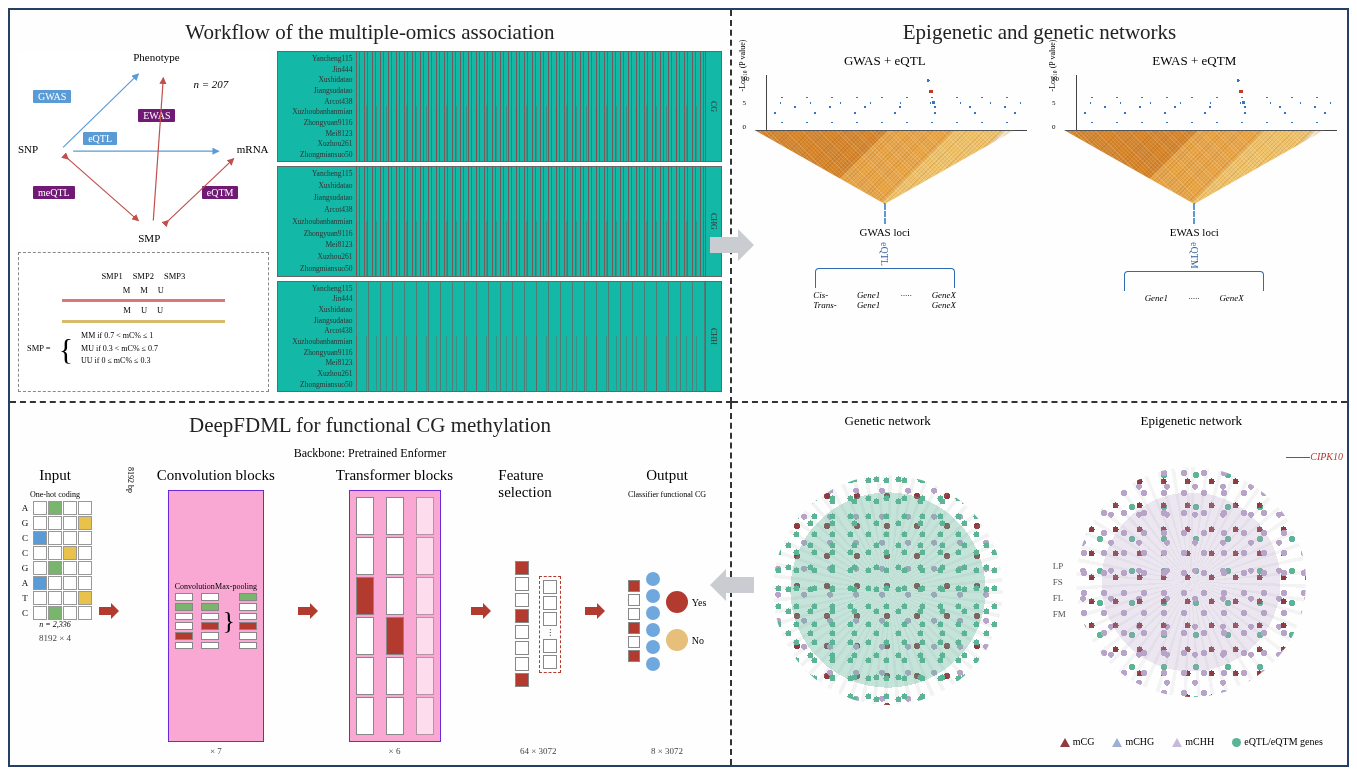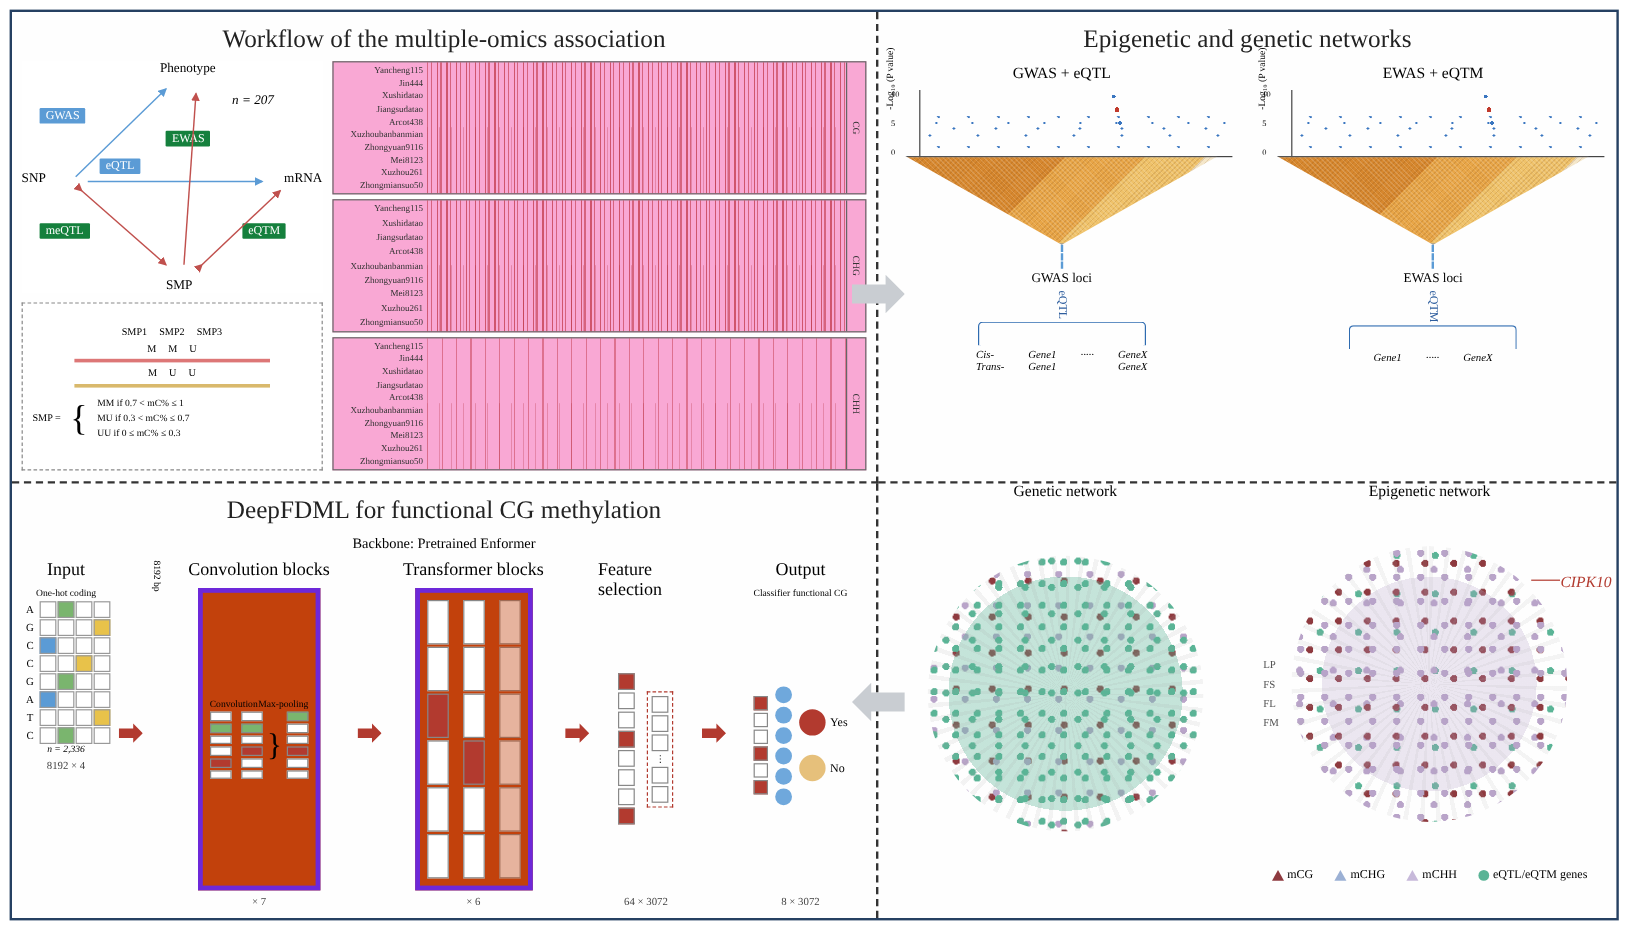--- a/index.html
+++ b/index.html
@@ -35,7 +35,7 @@
 .smp-box .rules .lines div { font-size:8px; }
 
 
-.track-panel { flex: 1; border: 1px solid #666; display: flex; background: #f9a8d4; }
+.track-panel { flex: 1; border: 1px solid #666; display: flex; background: #14b8a6; }
 .track-labels { display: flex; flex-direction: column; justify-content: space-around; font-size: 7.5px; text-align: right; padding: 1px 3px; width: 78px; color: #333; }
 .track-body { flex: 1; position: relative; overflow: hidden; background:
   repeating-linear-gradient(90deg, rgba(180,30,40,.6) 0 1px, transparent 1px 3px, rgba(180,30,40,.5) 3px 4px, transparent 4px 8px); }

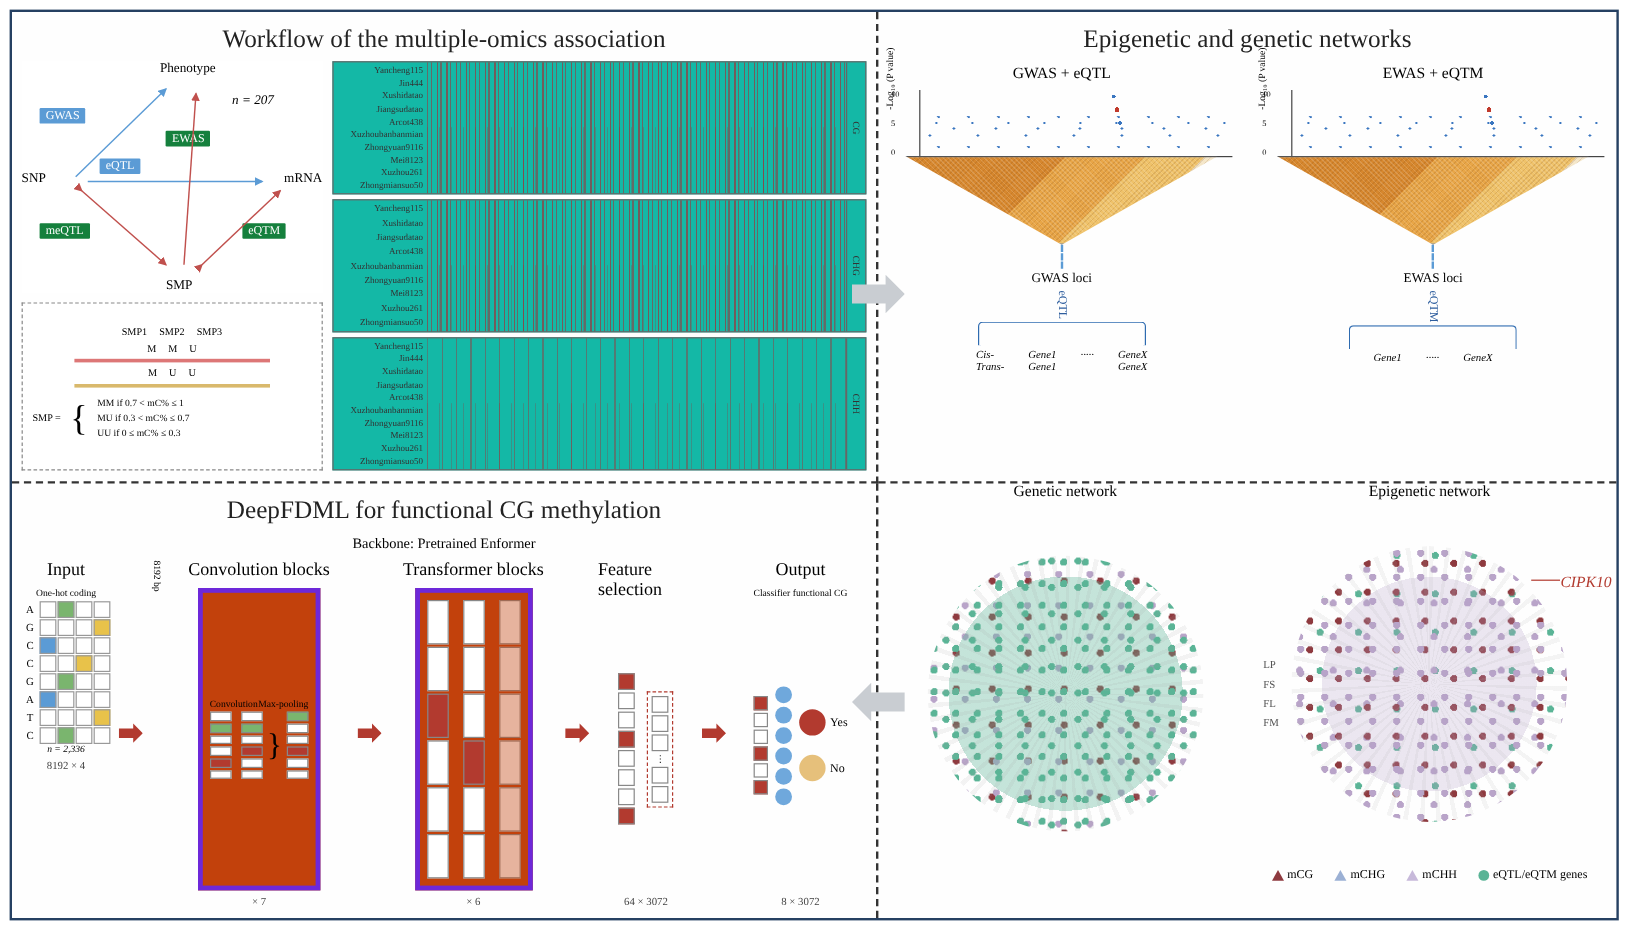--- a/index.html
+++ b/index.html
@@ -25,7 +25,7 @@
 .wf-node { position: absolute; font-size: 11px; }
 .wf-tag { display: inline-block; padding: 1px 5px; font-size: 10px; color: #fff; border-radius: 1px; }
 .tag-blue { background: #5b9bd5; }
-.tag-red { background: #15803d; }
+.tag-red { background: #701a75; }
 
 .smp-box { height: 42%; border: 1.5px dashed #888; background: #fff; font-size: 8.5px; padding: 6px 8px; display:flex; flex-direction:column; justify-content:center; line-height:1.6; }
 .smp-box .row1 { display:flex; gap:10px; justify-content:center; }

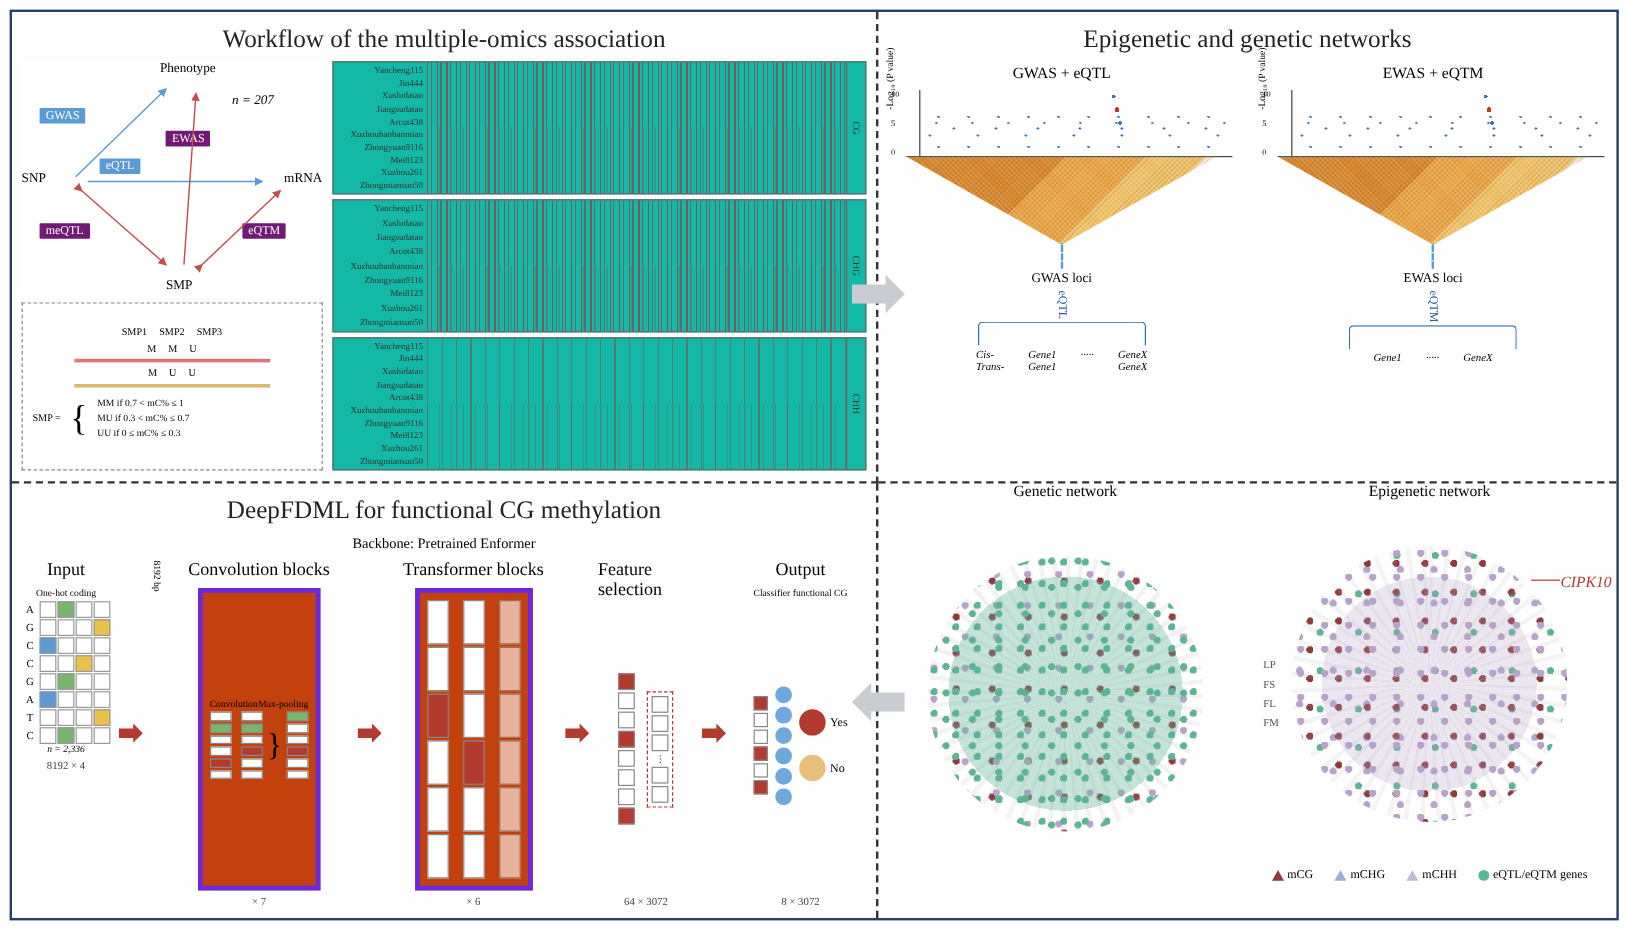--- a/index.html
+++ b/index.html
@@ -12,7 +12,7 @@
 .q-tl { top: 0; left: 0; width: 54%; height: 52%; border-right: 2px dashed #333; border-bottom: 2px dashed #333; }
 .q-tr { top: 0; right: 0; width: 46%; height: 52%; border-bottom: 2px dashed #333; }
 .q-bl { bottom: 0; left: 0; width: 54%; height: 48%; border-right: 2px dashed #333; }
-.q-br { bottom: 16px; right: 0; width: 46%; height: 48%; }
+.q-br { bottom: 4px; right: 0; width: 46%; height: 48%; }
 
 h2.panel-title { font-weight: normal; font-size: 21px; text-align: center; margin-bottom: 6px; color: #222; }
 

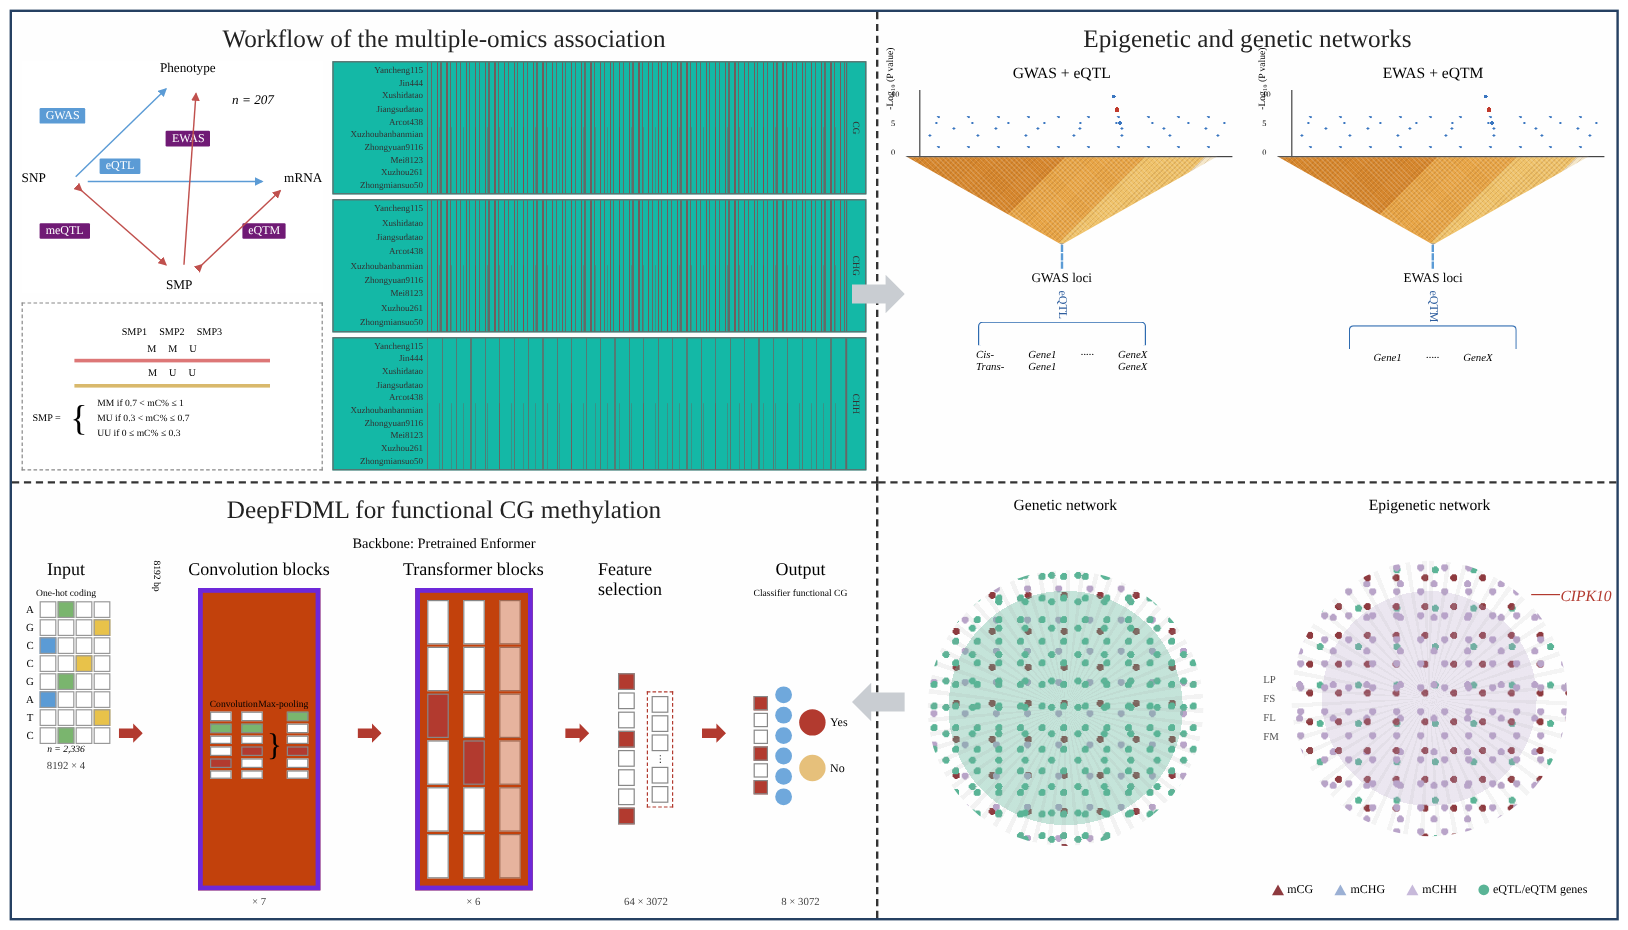--- a/index.html
+++ b/index.html
@@ -103,7 +103,7 @@
 .netcircle.epigenetic::after { content:''; position:absolute; inset:0; background:
   repeating-conic-gradient(rgba(170,170,170,0.12) 0 2deg, transparent 2deg 7deg); border-radius:50%; }
 .net-mid-labels { position:absolute; left:50%; top:50%; transform:translate(-50%,-50%); display:flex; flex-direction:column; gap:6px; font-size:9px; color:#555; z-index:2; }
-.cipk { position:absolute; right:-4px; top:18px; font-size:13px; font-style:italic; color:#b23a2f;margin-top:38px; }
+.cipk { position:absolute; right:-4px; top:18px; font-size:10px; font-style:italic; color:#b23a2f; }
 .cipk::before { content:''; position:absolute; left:-24px; top:6px; width:24px; height:1px; background:#b23a2f; }
 .legend { display:flex; gap:18px; font-size:10px; align-items:center; justify-content:center; flex-wrap:wrap; margin-top:4px; }
 .legend .tri { display:inline-block; width:0; height:0; border-left:5px solid transparent; border-right:5px solid transparent; border-bottom:9px solid; margin-right:3px; vertical-align:middle; }

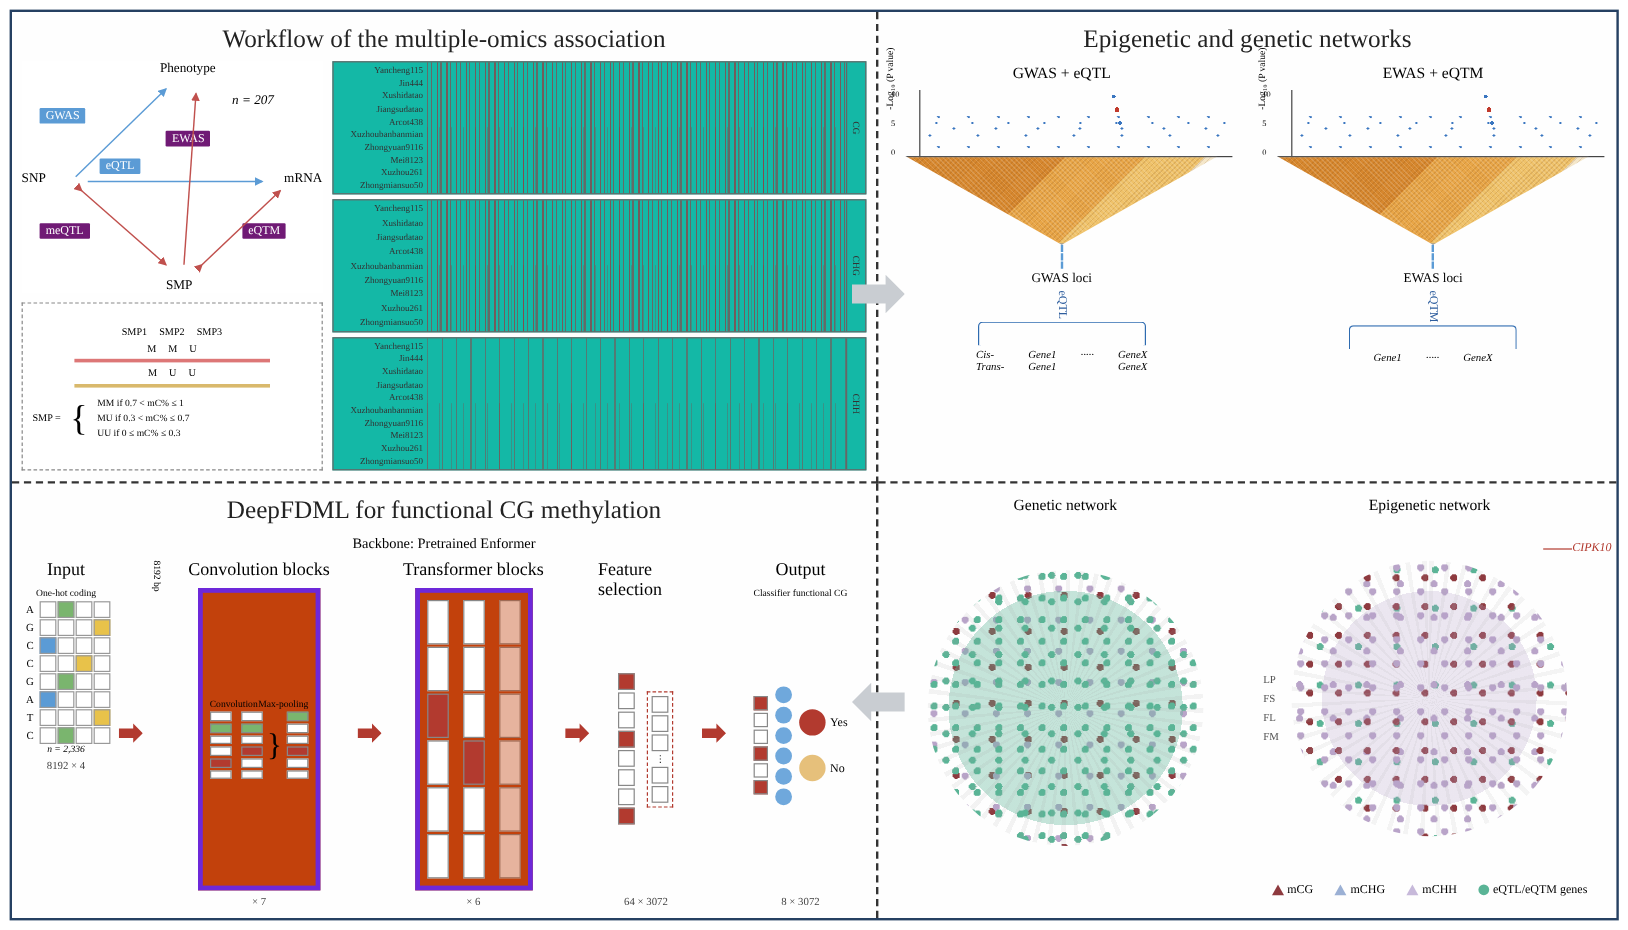--- a/index.html
+++ b/index.html
@@ -115,7 +115,7 @@
 .bl-row { flex:1; display:flex; align-items:stretch; gap:6px; font-size:10px; }
 .bl-block { display:flex; flex-direction:column; align-items:center; }
 .bl-block .head { font-size:15px; margin-bottom:6px; }
-.bl-box { border:4px solid #6d28d9; flex:1; display:flex; align-items:center; justify-content:center; padding:6px; background:#c2410c; }
+.bl-box { border:1px solid #6d28d9; flex:1; display:flex; align-items:center; justify-content:center; padding:6px; background:#f9a8d4; }
 .bl-foot { font-size:9px; margin-top:4px; color:#444; }
 .red-arrow { width:22px; display:flex; align-items:center; justify-content:center; }
 .red-arrow svg polygon { fill:#b23a2f; }

